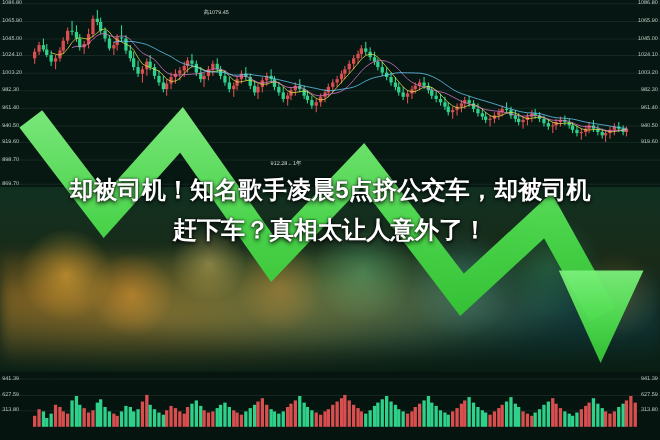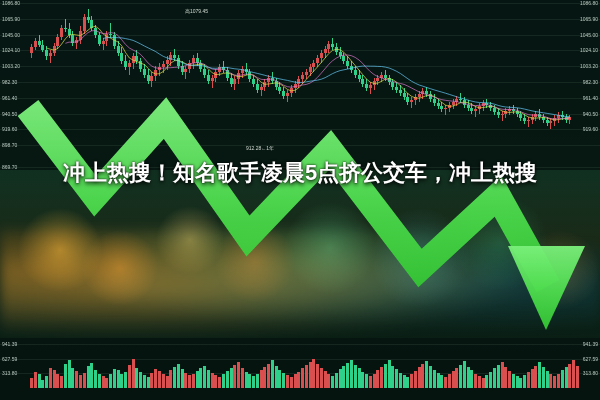--- a/index.html
+++ b/index.html
@@ -877,7 +877,7 @@
   </svg>
 
   <div id="headline">
-    <span class="l1">冲上热搜！知名歌手凌晨5点挤公交车，冲上热搜</span>
+    <span class="l1">却被司机！知名歌手凌晨5点挤公交车，却被司机</span>
   </div>
 
 </div>

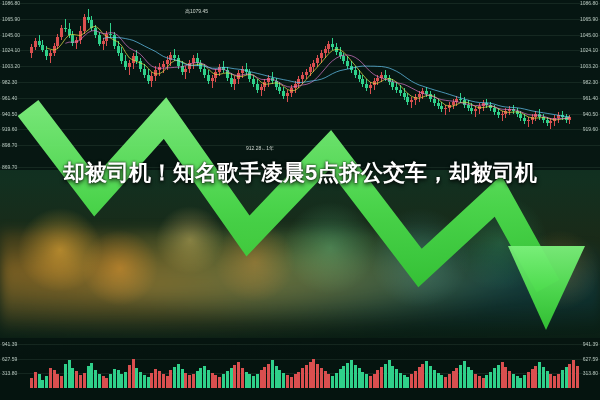--- a/index.html
+++ b/index.html
@@ -878,6 +878,7 @@
 
   <div id="headline">
     <span class="l1">却被司机！知名歌手凌晨5点挤公交车，却被司机</span>
+    <span class="l2">赶下车？真相太让人意外了！</span>
   </div>
 
 </div>

